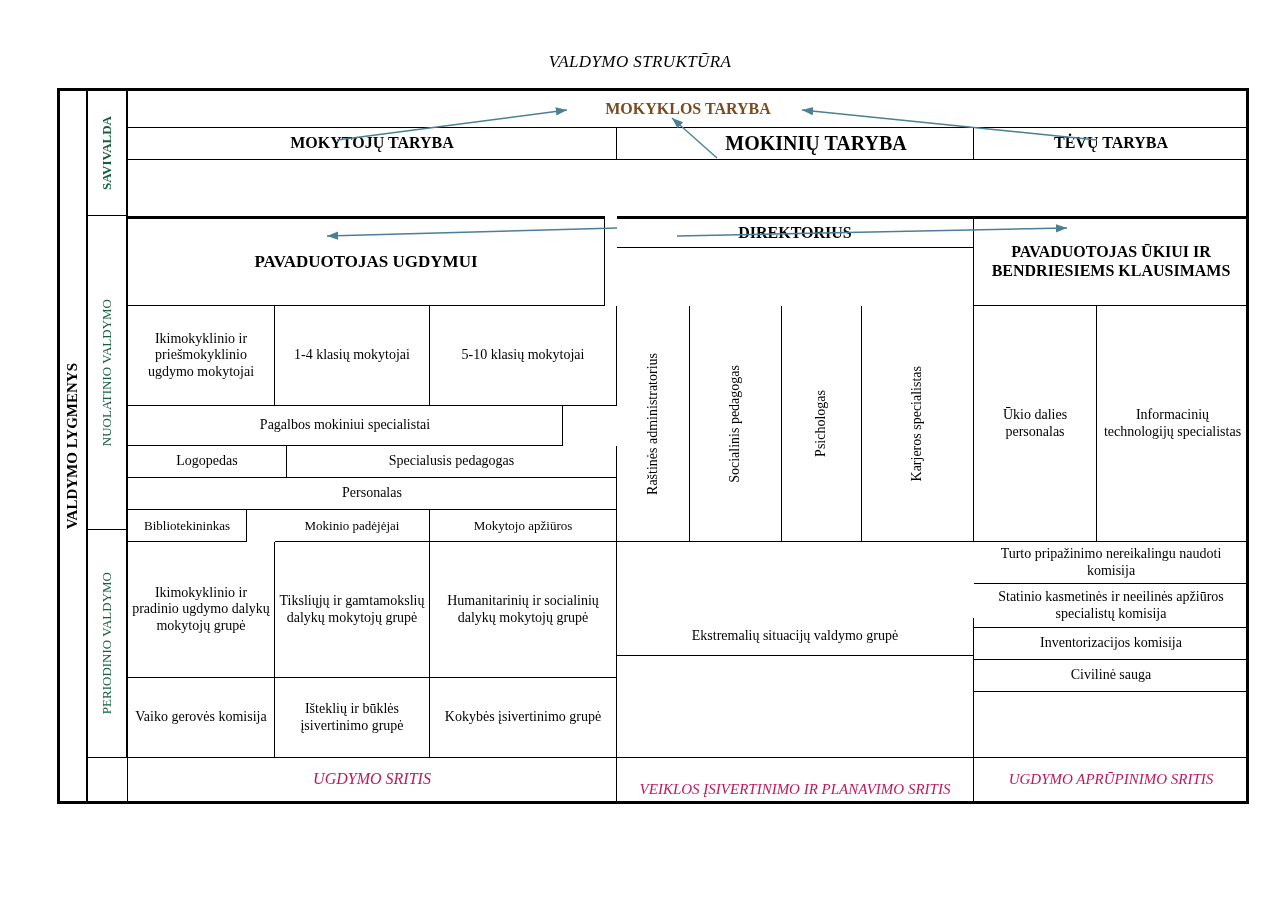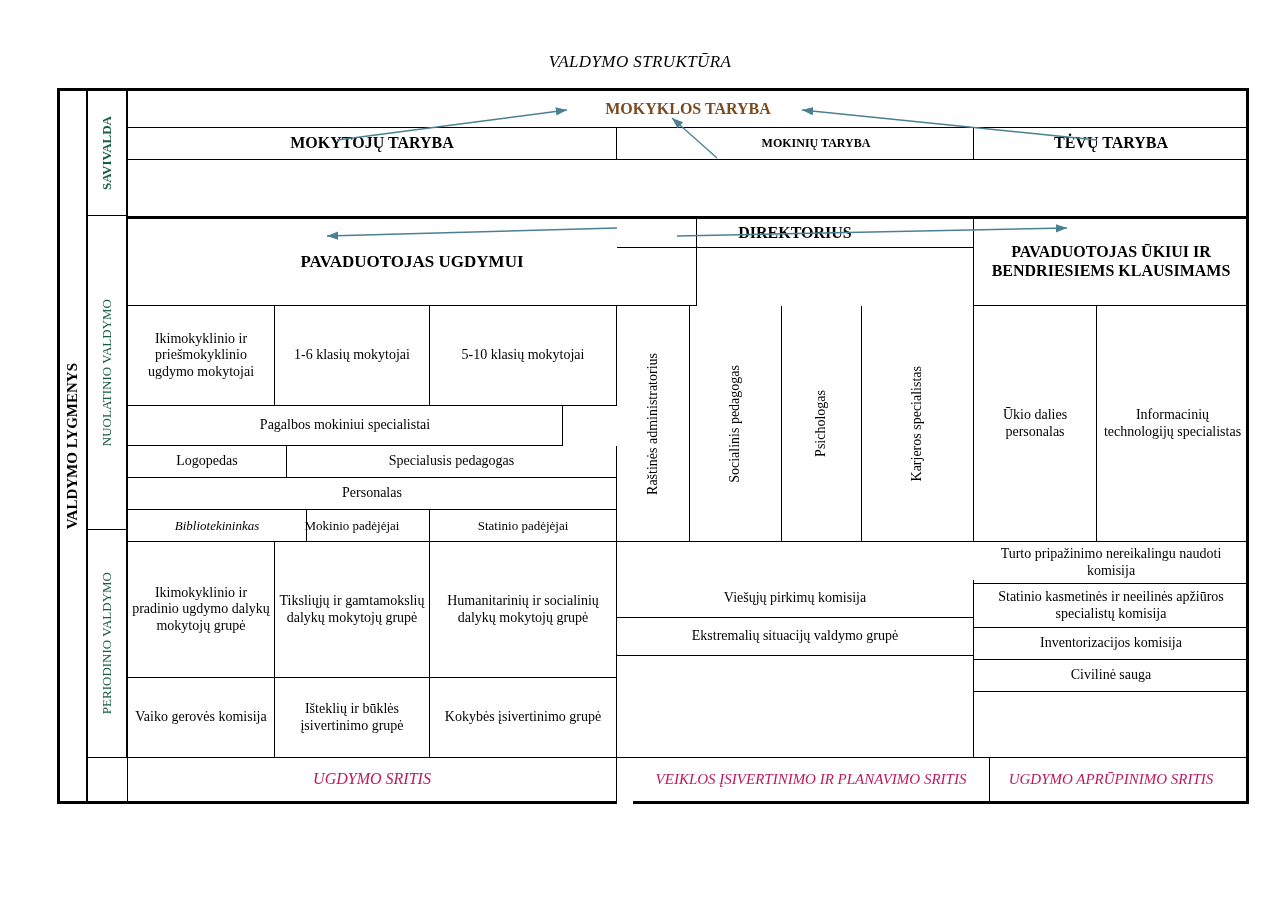--- a/index.html
+++ b/index.html
@@ -98,7 +98,7 @@
     <span class="bold" style="font-size:16px;">MOKYTOJŲ TARYBA</span>
   </div>
   <div class="cell br bb" style="left:560px; top:40px; width:357px; height:32px;">
-    <span class="bold" style="font-size:12px;margin-left:42px;">MOKINIŲ TARYBA</span>
+    <span class="bold" style="font-size:20px;margin-left:42px;">MOKINIŲ TARYBA</span>
   </div>
   <div class="cell br bb" style="left:917px; top:40px; width:275px; height:32px;">
     <span class="bold" style="font-size:16px;">TĖVŲ TARYBA</span>

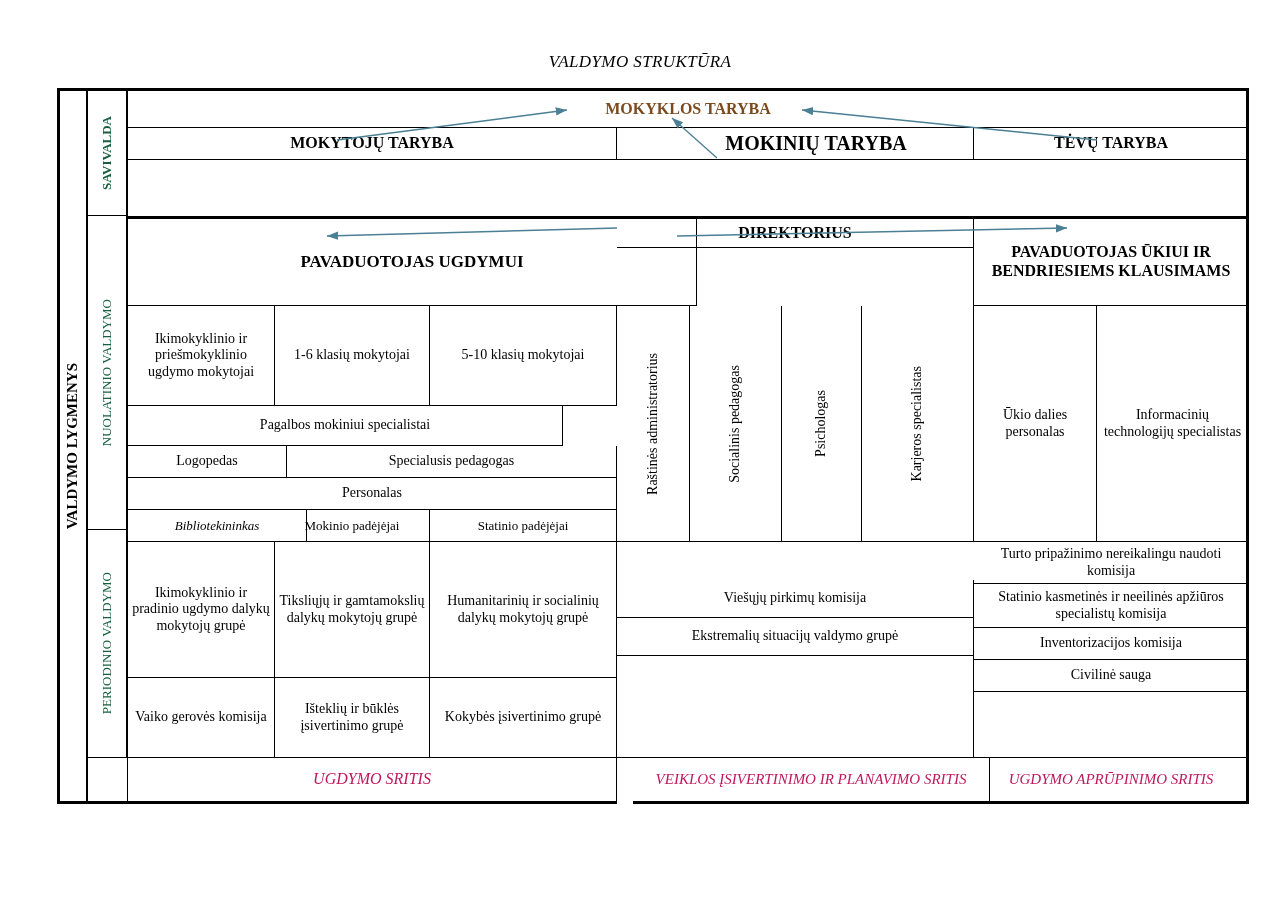--- a/index.html
+++ b/index.html
@@ -110,7 +110,7 @@
     <span class="bold" style="font-size:16px;">DIREKTORIUS</span>
   </div>
 
-  <div class="cell thick-top bl br bb" style="left:70px; top:128px; width:570px; height:90px;">
+  <div class="cell thick-top bl br bb" style="left:70px; top:128px; width:478px; height:90px;">
     <span class="bold" style="font-size:17px;">PAVADUOTOJAS UGDYMUI</span>
   </div>
 

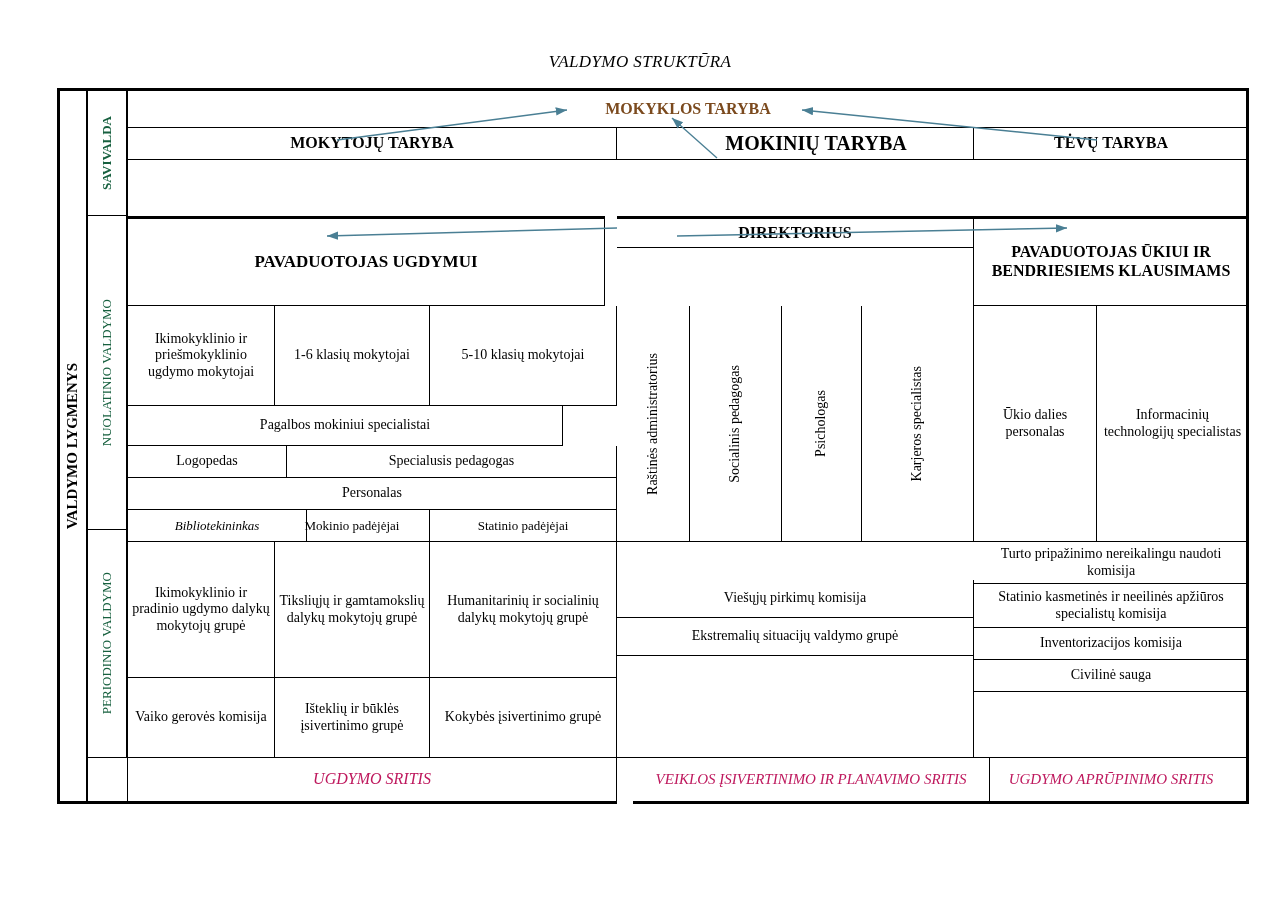--- a/index.html
+++ b/index.html
@@ -124,7 +124,7 @@
     <span class="small">Ikimokyklinio ir priešmokyklinio ugdymo mokytojai</span>
   </div>
   <div class="cell br bb" style="left:218px; top:218px; width:155px; height:100px;">
-    <span class="small">1-6 klasių mokytojai</span>
+    <span class="small">1-4 klasių mokytojai</span>
   </div>
   <div class="cell br bb" style="left:373px; top:218px; width:187px; height:100px;">
     <span class="small">5-10 klasių mokytojai</span>

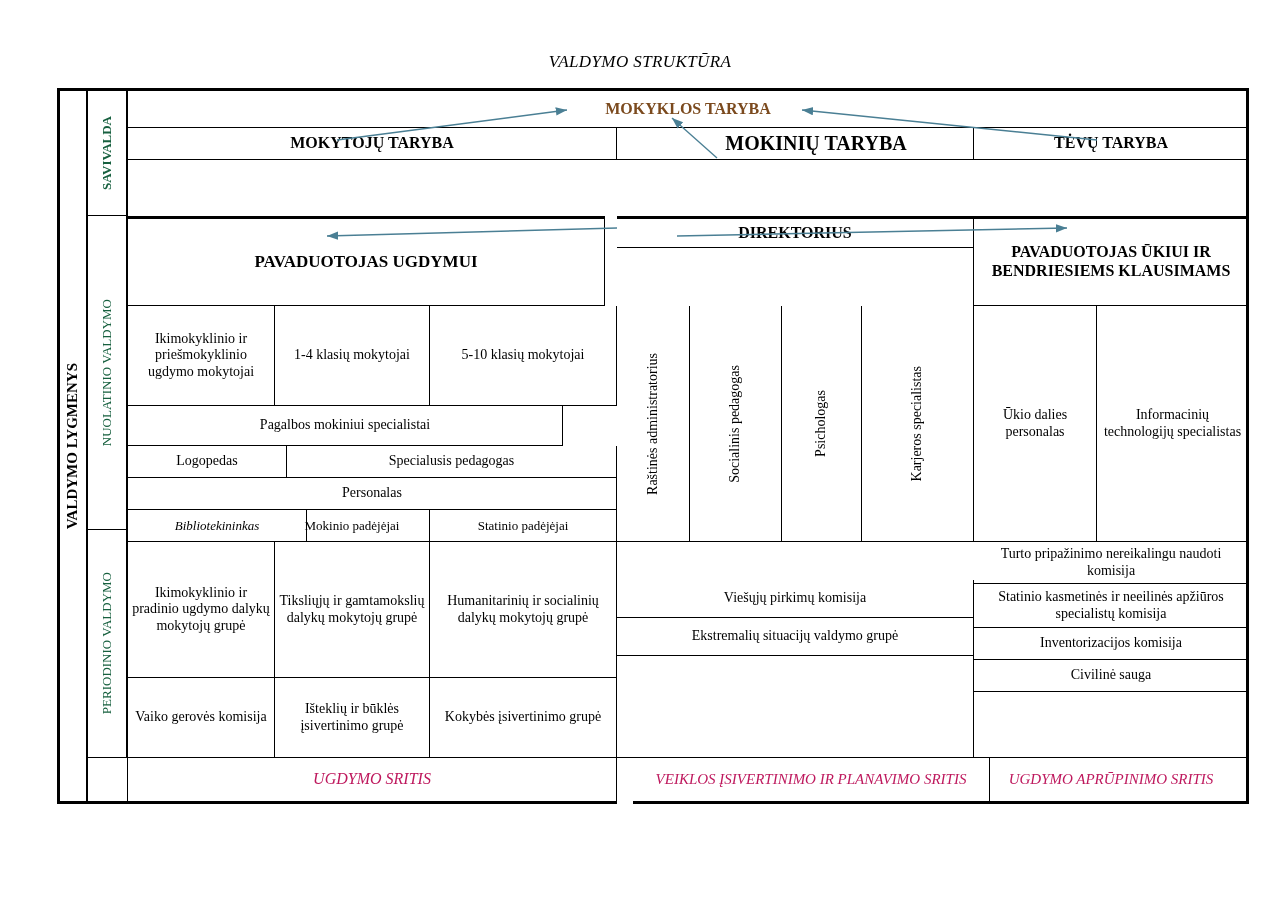--- a/index.html
+++ b/index.html
@@ -142,7 +142,7 @@
   <div class="cell bl br bb" style="left:70px; top:390px; width:490px; height:32px;">
     <span class="small">Personalas</span>
   </div>
-  <div class="cell bl br bb" style="left:70px; top:422px; width:180px; height:32px;font-style:italic;">
+  <div class="cell bl br bb" style="left:70px; top:422px; width:120px; height:32px;">
     <span class="xsmall">Bibliotekininkas</span>
   </div>
   <div class="cell br bb" style="left:218px; top:422px; width:155px; height:32px;">

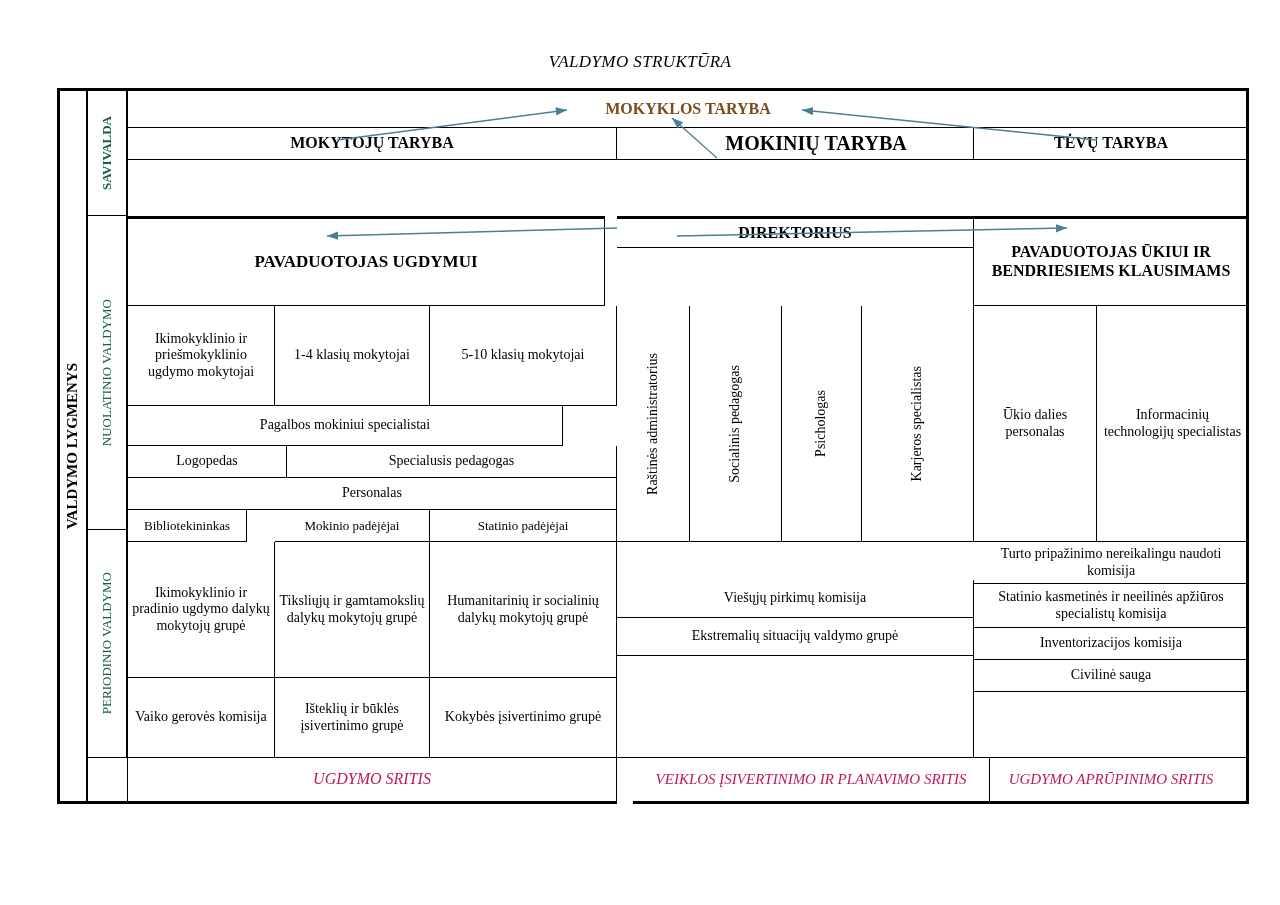--- a/index.html
+++ b/index.html
@@ -149,7 +149,7 @@
     <span class="xsmall">Mokinio padėjėjai</span>
   </div>
   <div class="cell br bb" style="left:373px; top:422px; width:187px; height:32px;">
-    <span class="xsmall">Statinio padėjėjai</span>
+    <span class="xsmall">Mokytojo apžiūros</span>
   </div>
 
   <div class="cell br bb" style="left:560px; top:218px; width:73px; height:236px;">

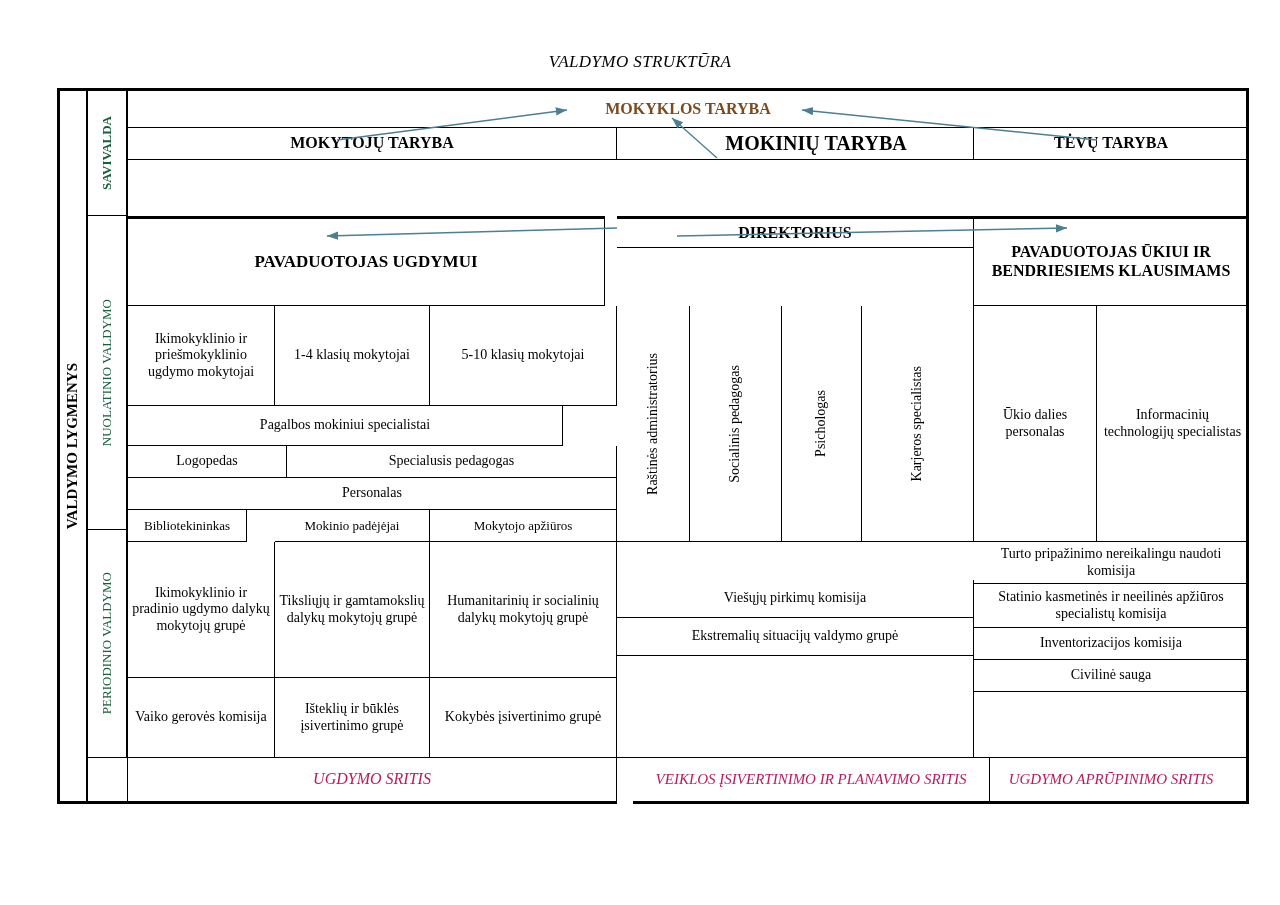--- a/index.html
+++ b/index.html
@@ -192,9 +192,6 @@
     <span class="small">Kokybės įsivertinimo grupė</span>
   </div>
 
-  <div class="cell br bb" style="left:560px; top:492px; width:357px; height:38px;">
-    <span class="small">Viešųjų pirkimų komisija</span>
-  </div>
   <div class="cell br bb" style="left:560px; top:530px; width:357px; height:38px;">
     <span class="small">Ekstremalių situacijų valdymo grupė</span>
   </div>

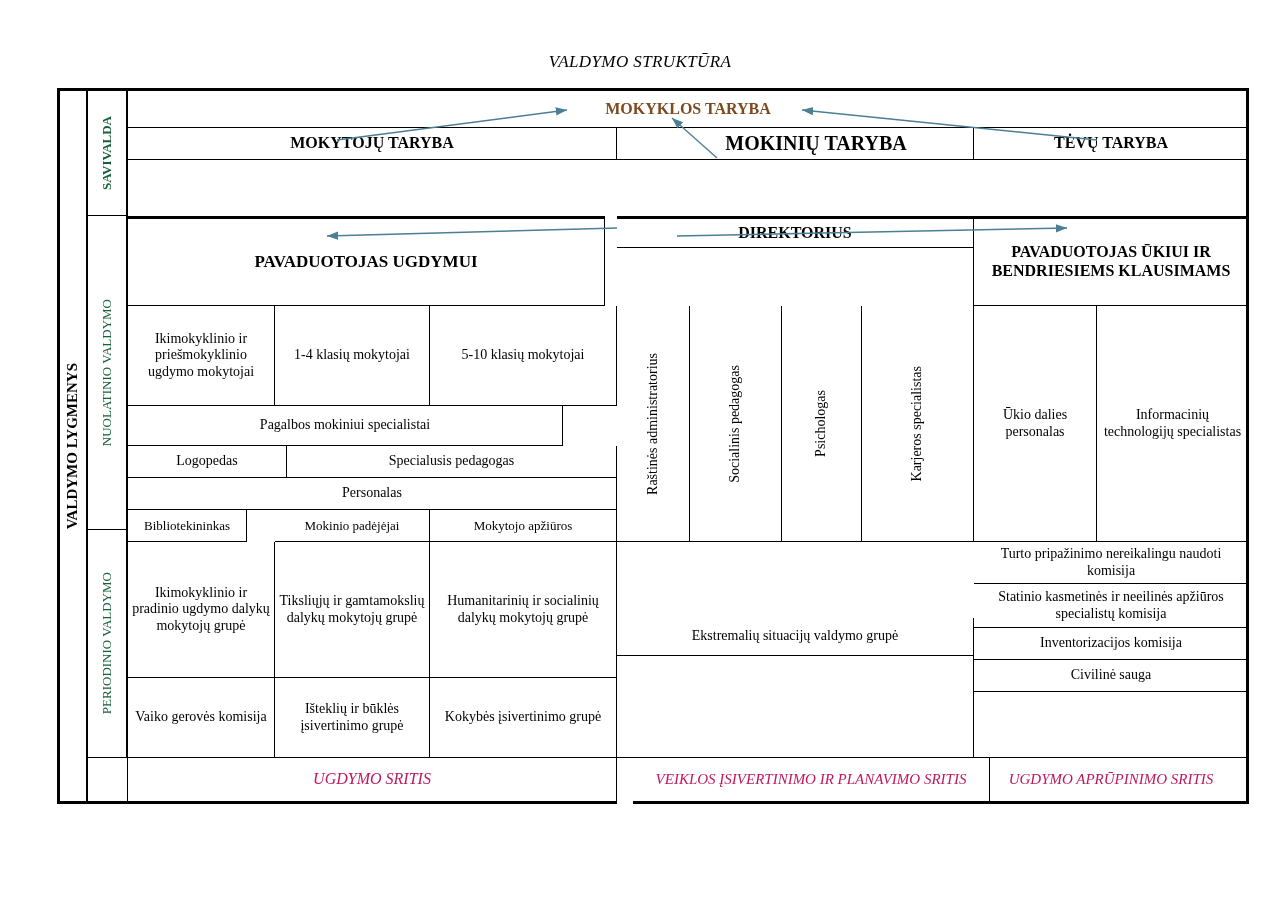--- a/index.html
+++ b/index.html
@@ -214,7 +214,7 @@
   <div class="cell bl br thick-bottom" style="left:70px; top:670px; width:490px; height:46px;">
     <span class="navy-i" style="font-size:16px;">UGDYMO SRITIS</span>
   </div>
-  <div class="cell br thick-bottom" style="left:576px; top:670px; width:357px; height:46px;">
+  <div class="cell br thick-bottom" style="left:560px; top:670px; width:357px; height:46px;align-items:flex-end;">
     <span class="navy-i" style="font-size:15px;">VEIKLOS ĮSIVERTINIMO IR PLANAVIMO SRITIS</span>
   </div>
   <div class="cell br thick-bottom" style="left:917px; top:670px; width:275px; height:46px;">

